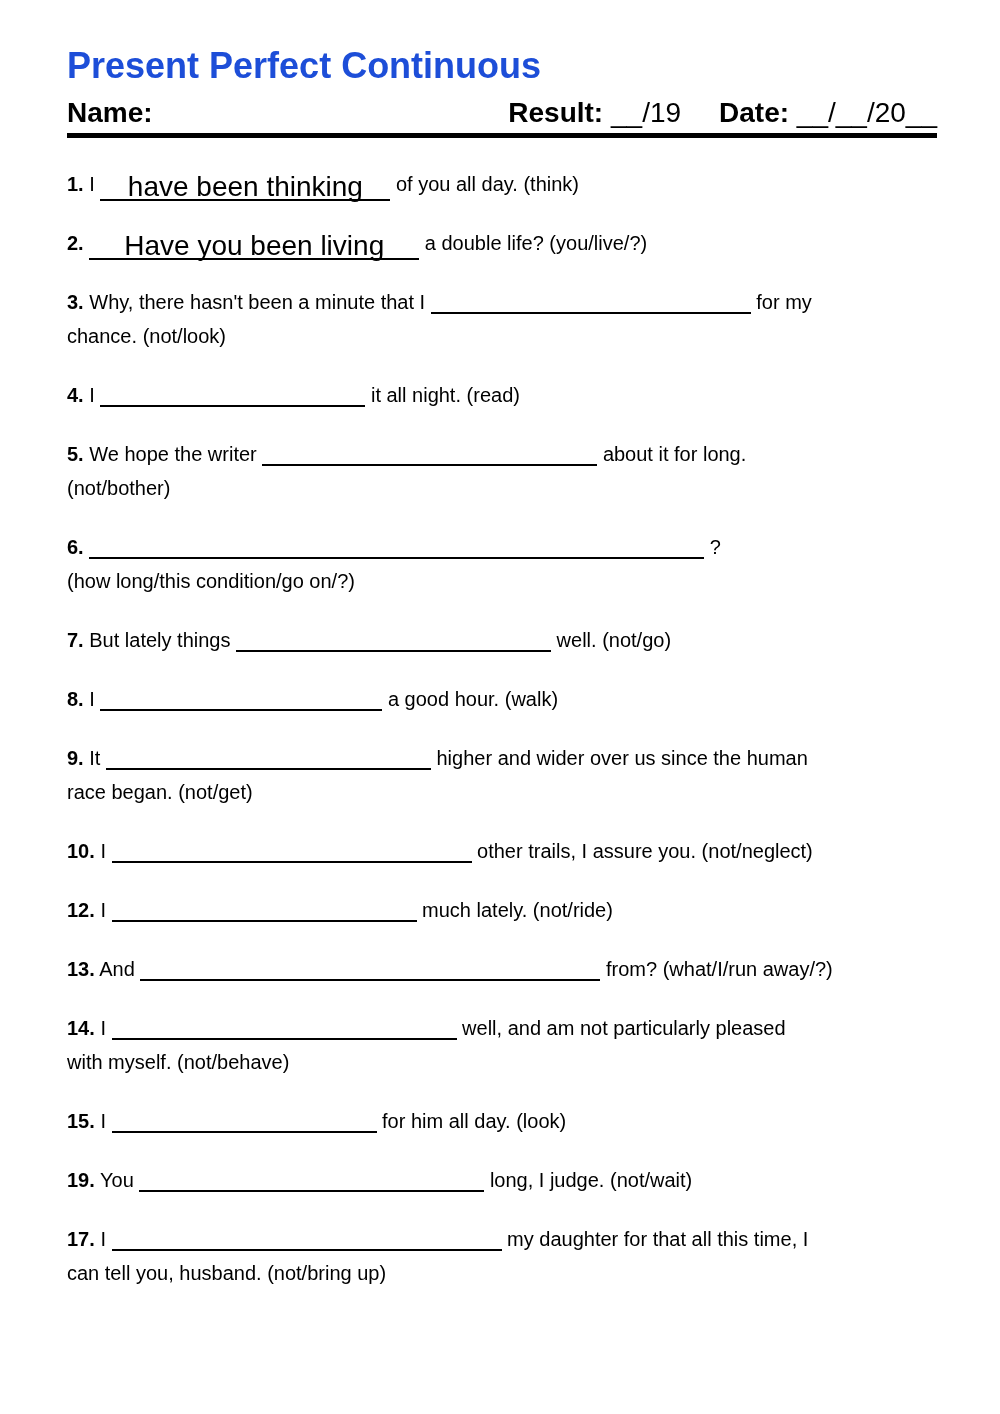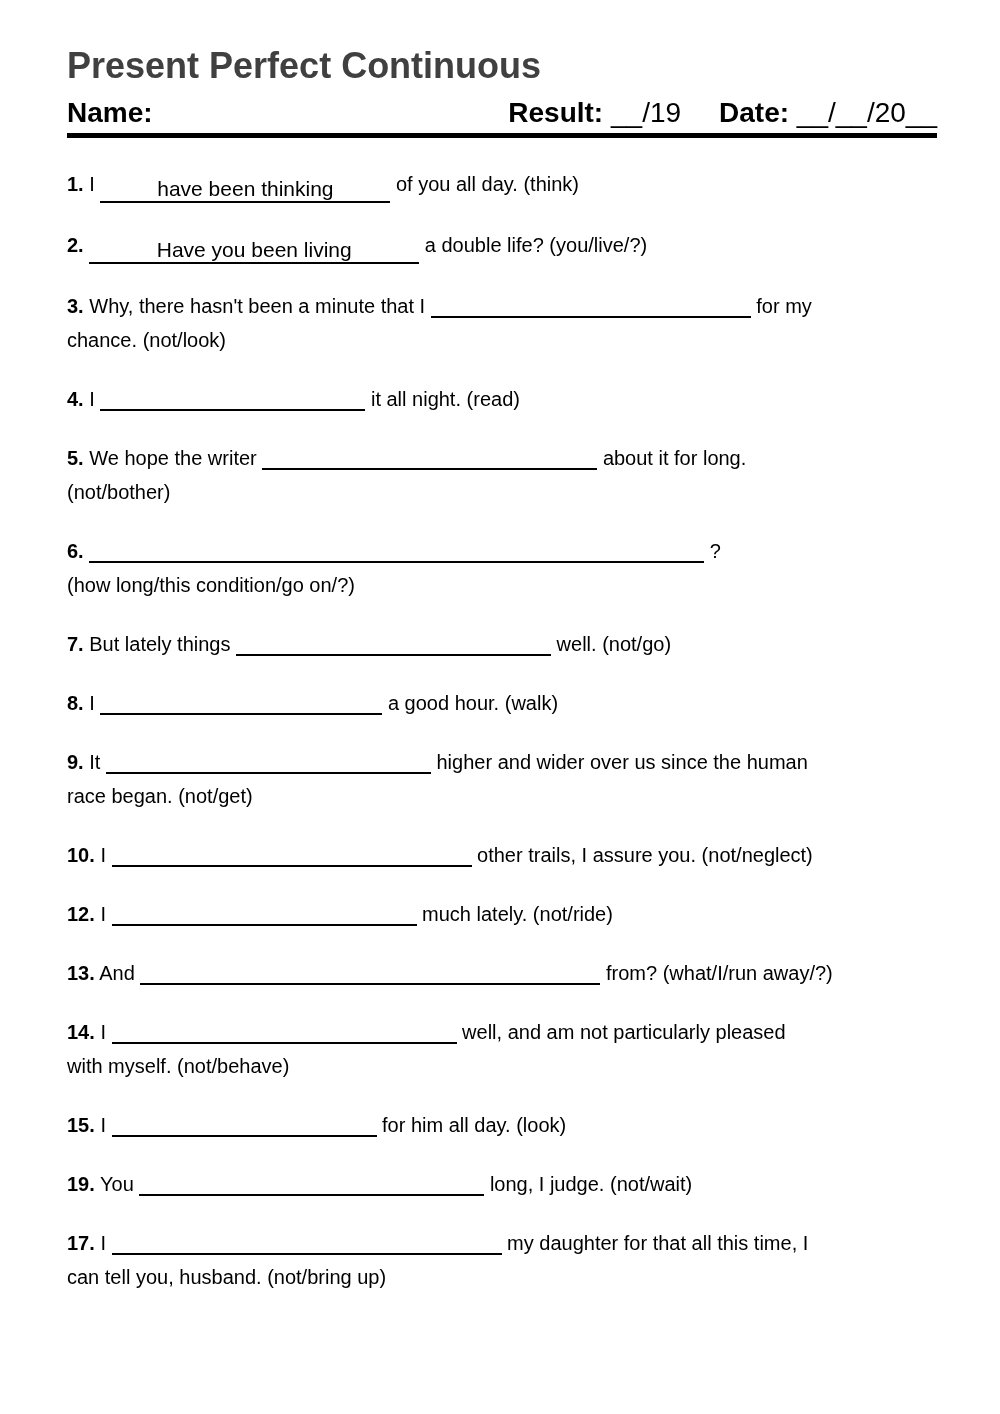--- a/index.html
+++ b/index.html
@@ -11,7 +11,7 @@
     overflow:hidden;
   }
   .title{
-    font-size:36px;font-weight:bold;margin:0;line-height:44px;color:#404040;
+    font-size:36px;font-weight:bold;margin:0;line-height:44px;color:#1d4ed8;
   }
   .name-row{
     display:flex;justify-content:space-between;align-items:flex-end;

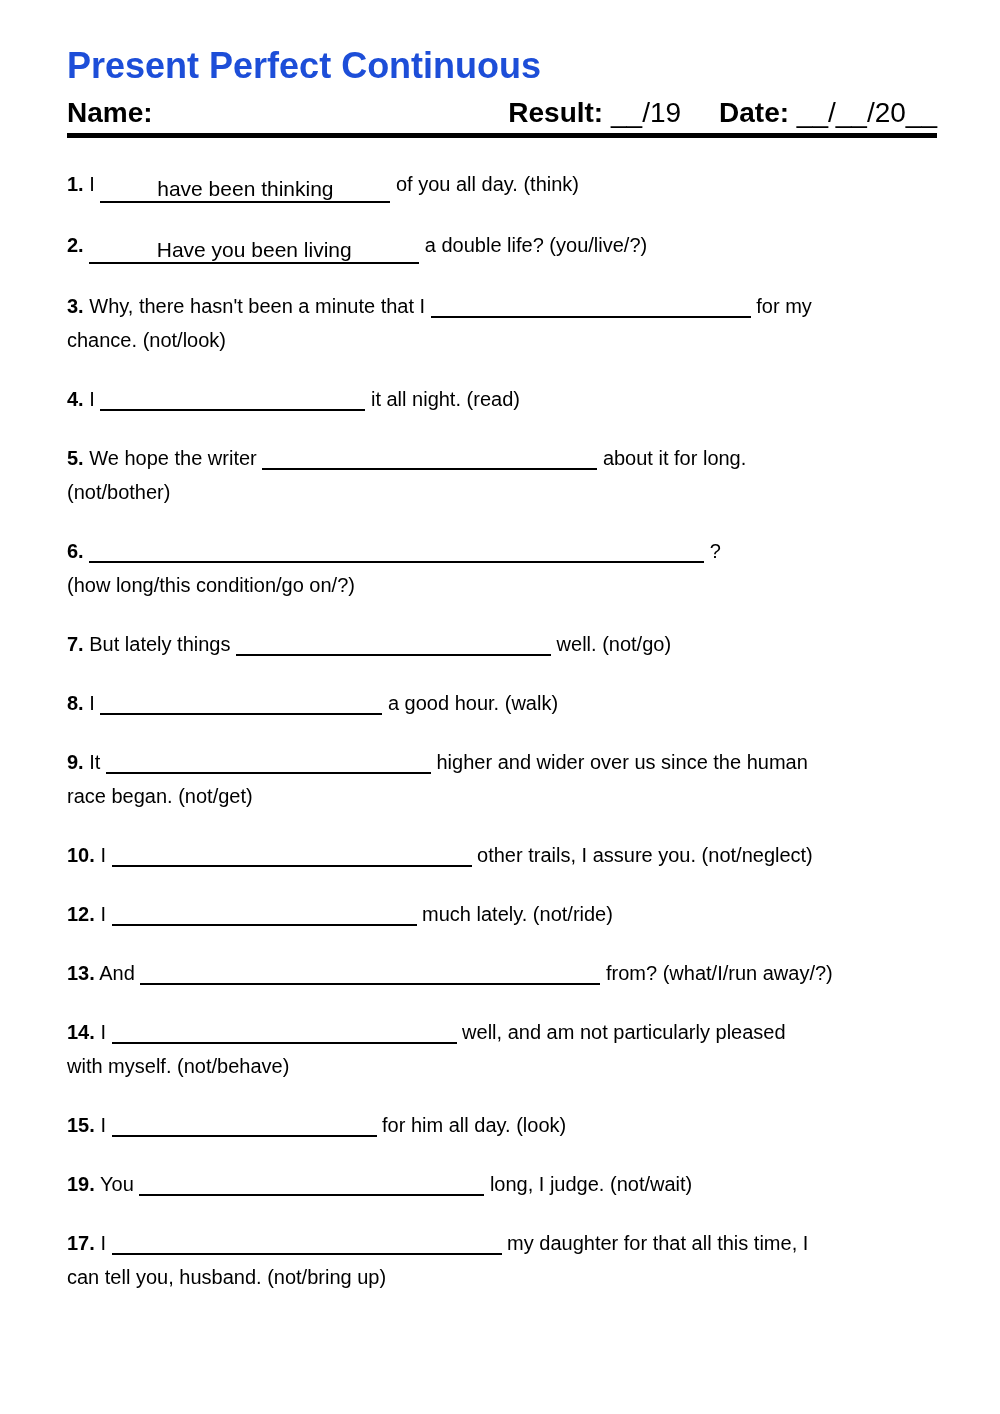--- a/index.html
+++ b/index.html
@@ -33,7 +33,7 @@
     text-align:center;
   }
   .answer{
-    display:block;line-height:25px;font-size:21px;white-space:nowrap;
+    display:block;line-height:25px;font-size:28px;white-space:nowrap;
   }
 </style>
 </head>

